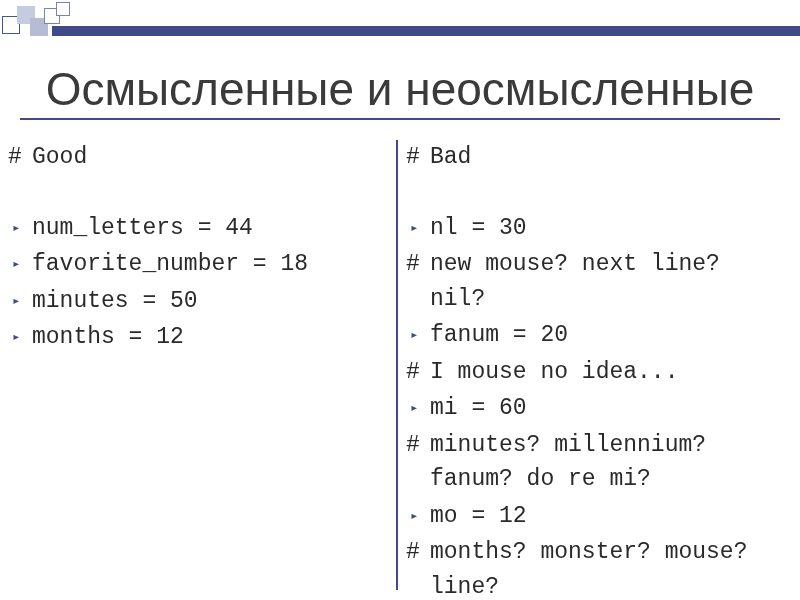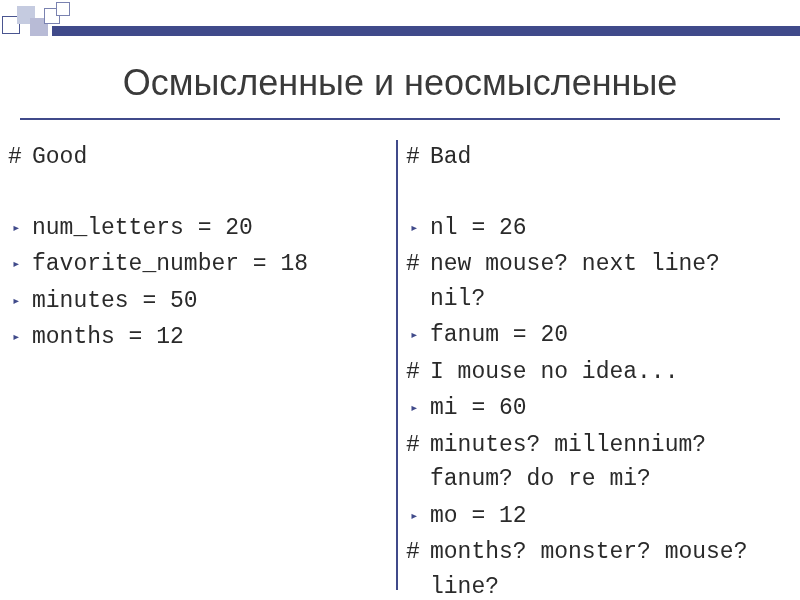--- a/index.html
+++ b/index.html
@@ -42,7 +42,7 @@
     left: 0;
     width: 800px;
     text-align: center;
-    font-size: 36px;
+    font-size: 46px;
     color: #3a3a3a;
     font-weight: normal;
   }

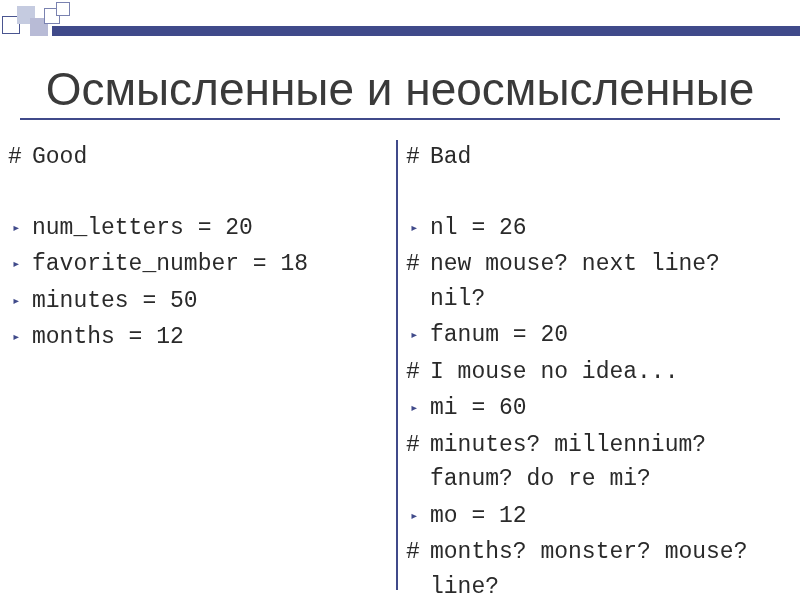--- a/index.html
+++ b/index.html
@@ -123,7 +123,7 @@
     <div class="blank"></div>
     <div class="line">
       <span class="bullet">▸</span>
-      <span class="txt">num_letters = 20</span>
+      <span class="txt">num_letters = 44</span>
     </div>
     <div class="line">
       <span class="bullet">▸</span>

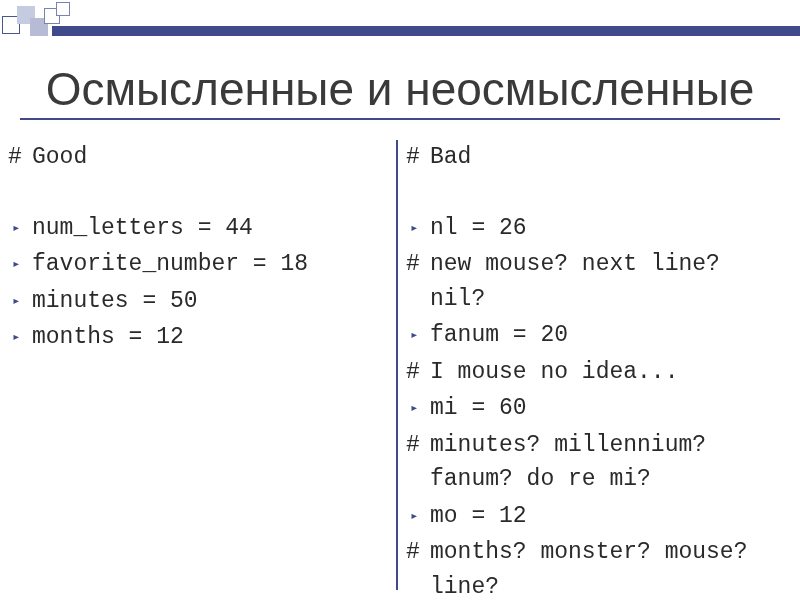--- a/index.html
+++ b/index.html
@@ -150,7 +150,7 @@
 
     <div class="line">
       <span class="bullet">▸</span>
-      <span class="txt">nl = 26</span>
+      <span class="txt">nl = 30</span>
     </div>
     <div class="line">
       <span class="hash">#</span>

